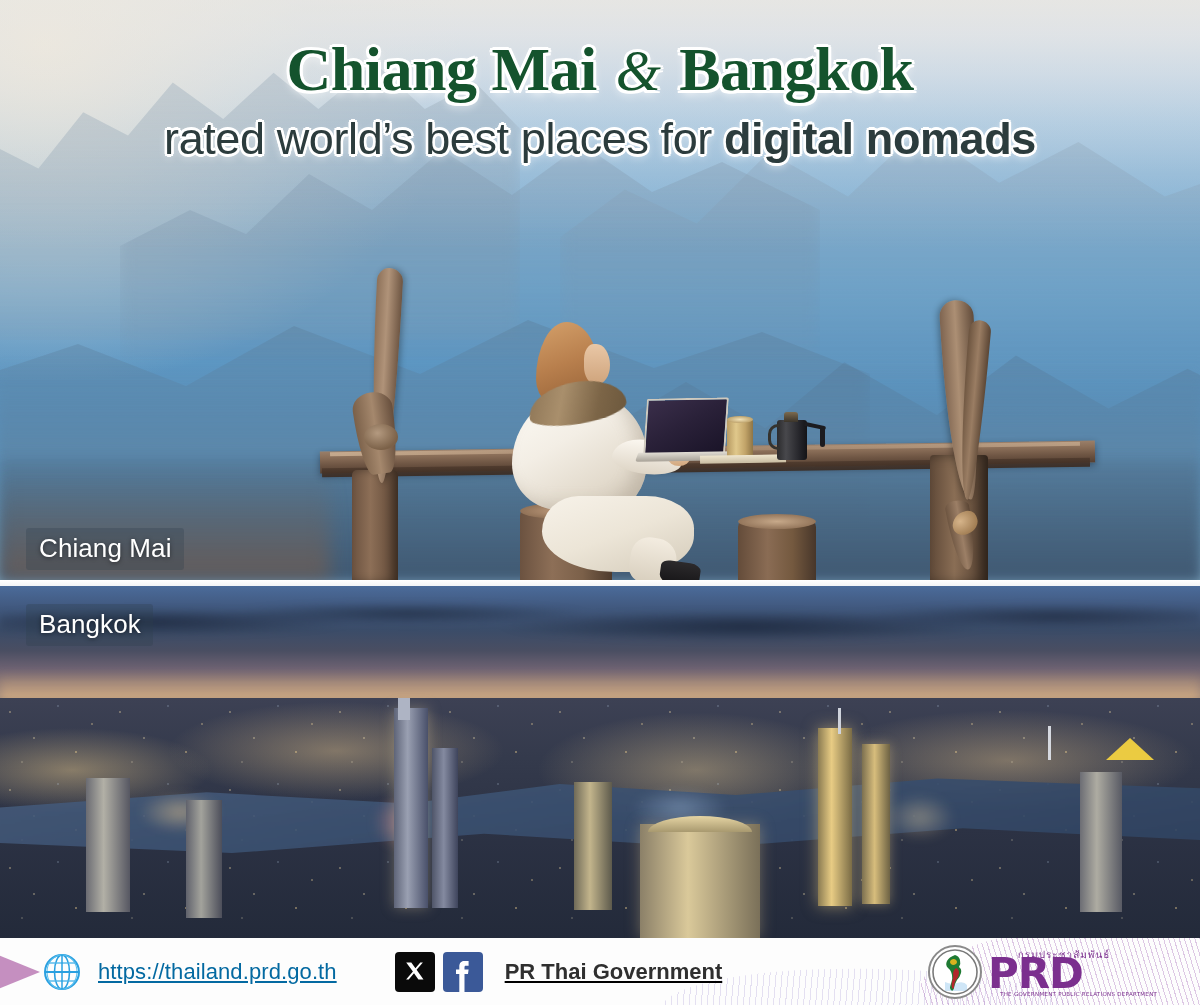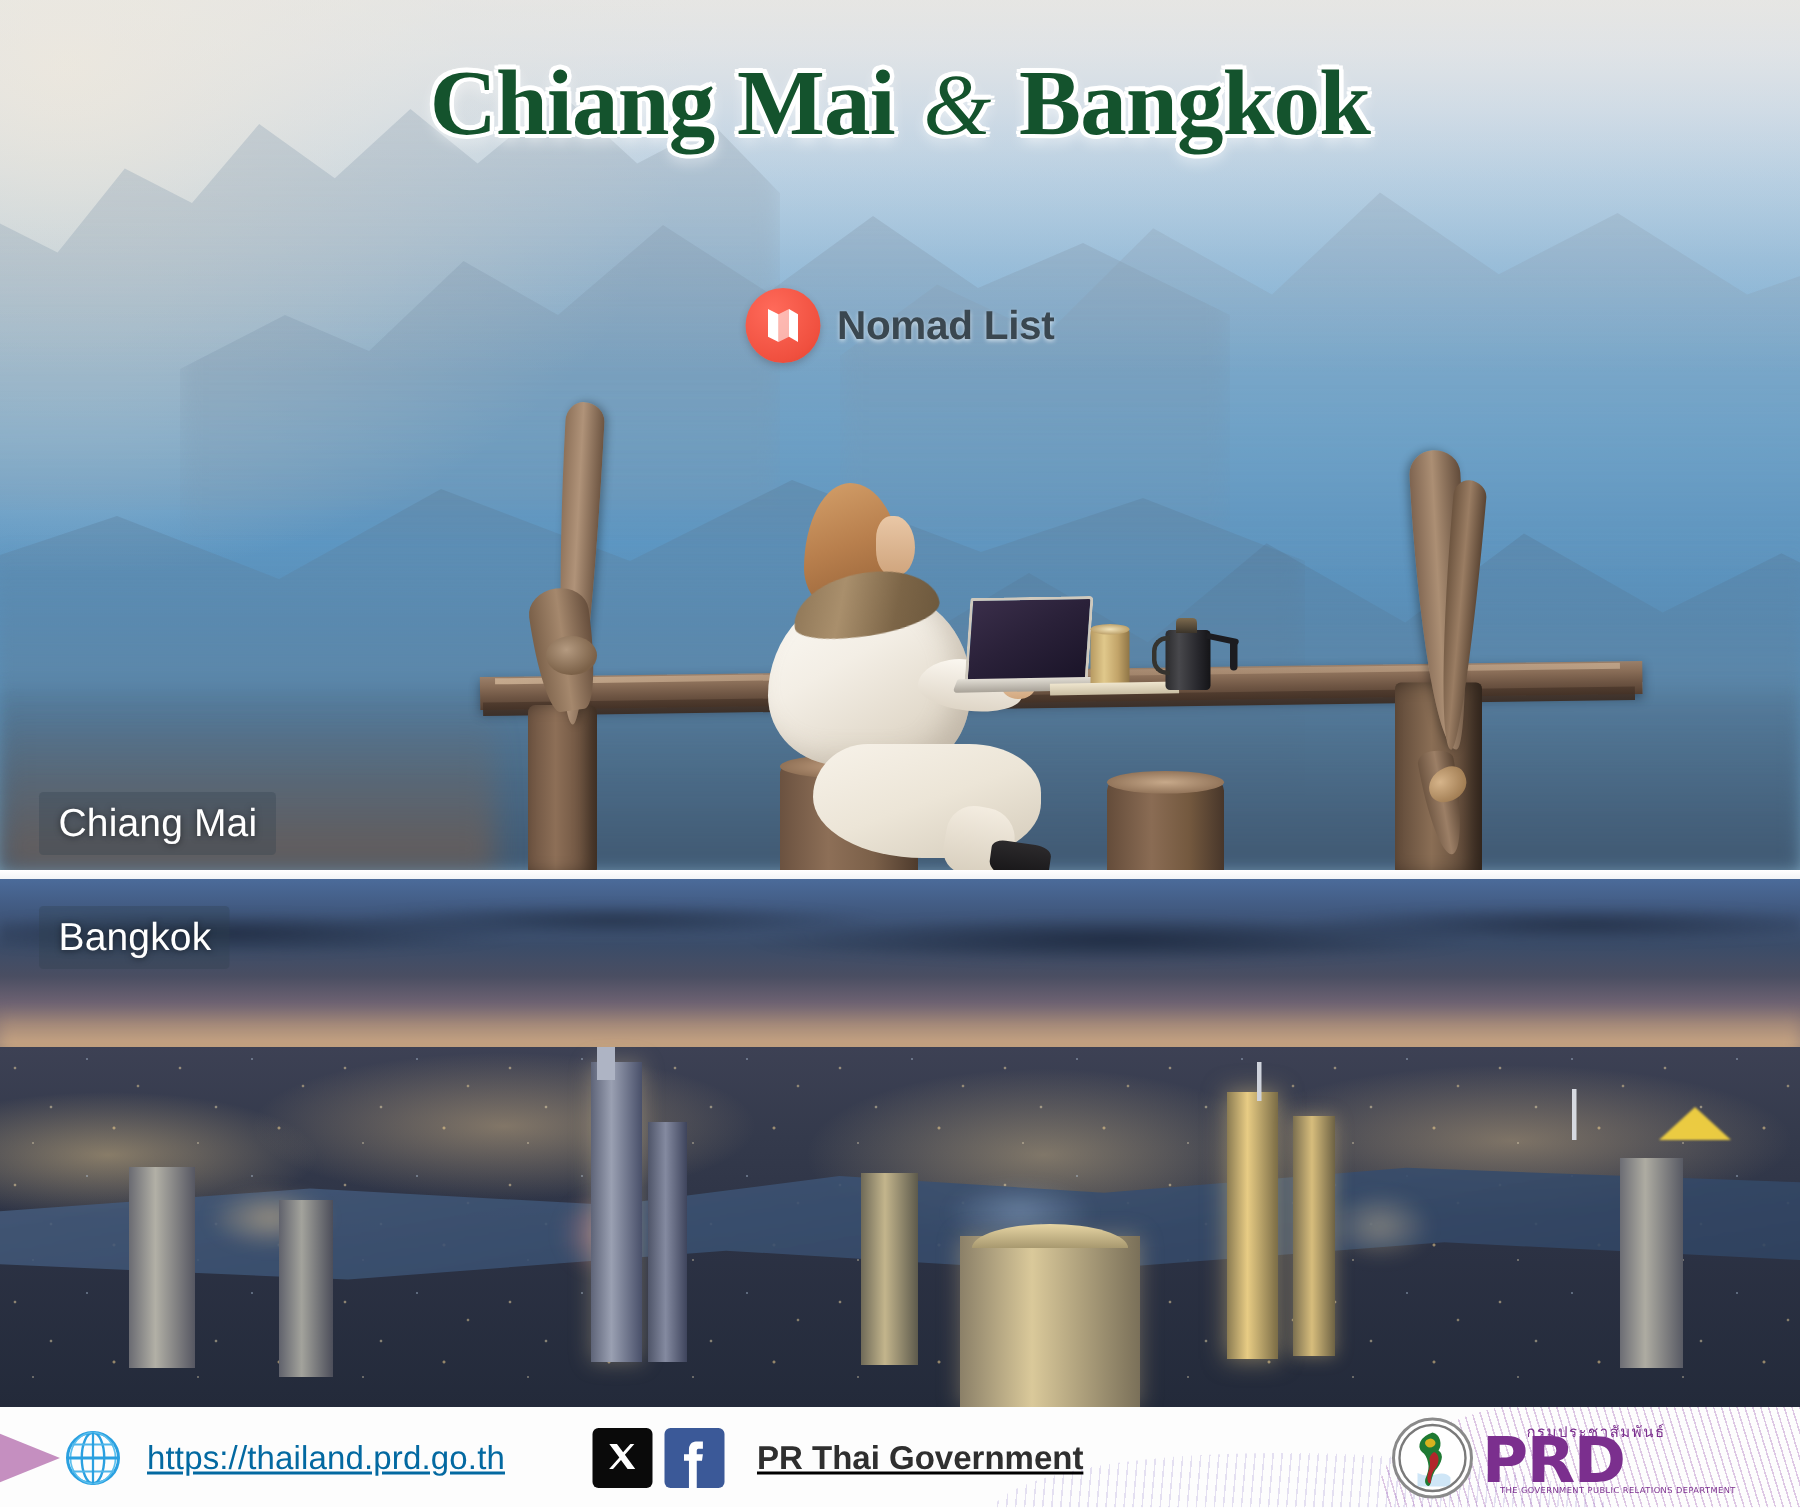--- a/index.html
+++ b/index.html
@@ -593,6 +593,9 @@
       <span class="amp">&amp;</span>
       <span>Bangkok</span>
     </div>
+    <div class="subheadline">
+      <span>rated world’s best places for </span><span class="bold">digital nomads</span>
+    </div>
   </div>
 
   <div class="nomadlist">

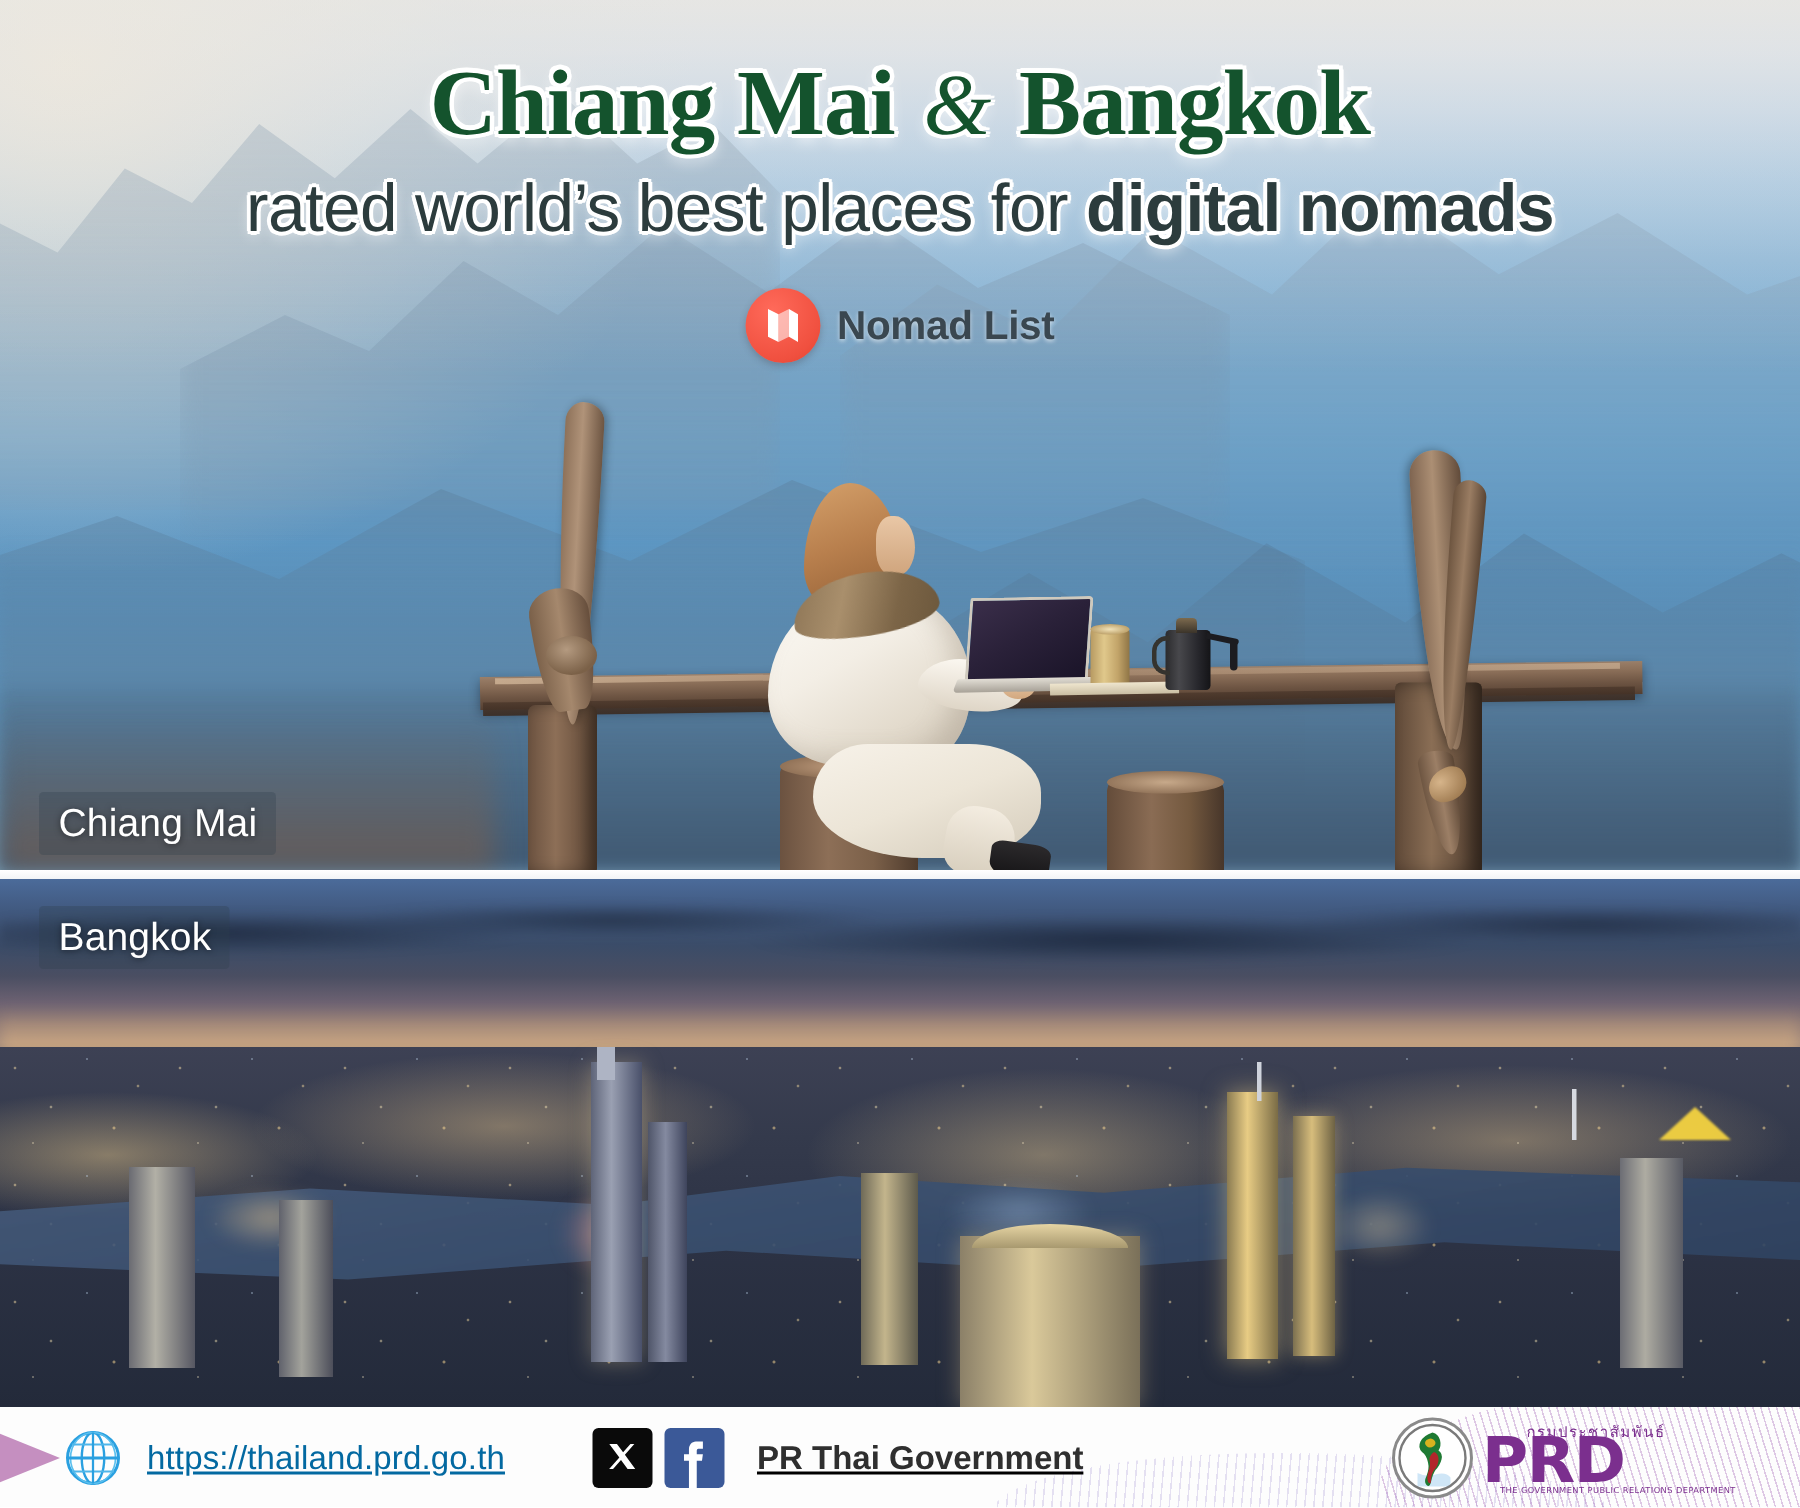--- a/index.html
+++ b/index.html
@@ -598,16 +598,6 @@
     </div>
   </div>
 
-  <div class="nomadlist">
-    <div class="nl-badge">
-      <svg width="26" height="28" viewBox="0 0 26 28">
-        <path d="M3 3 L10 6.5 L10 25 L3 21.5 Z" fill="#ffffff"></path>
-        <path d="M10 6.5 L17 3 L17 21.5 L10 25 Z" fill="#ffffff" opacity="0.55"></path>
-        <path d="M17 3 L23 6.5 L23 25 L17 21.5 Z" fill="#ffffff"></path>
-      </svg>
-    </div>
-    <div class="nl-label">Nomad List</div>
-  </div>
 
   <div class="divider"></div>
 

